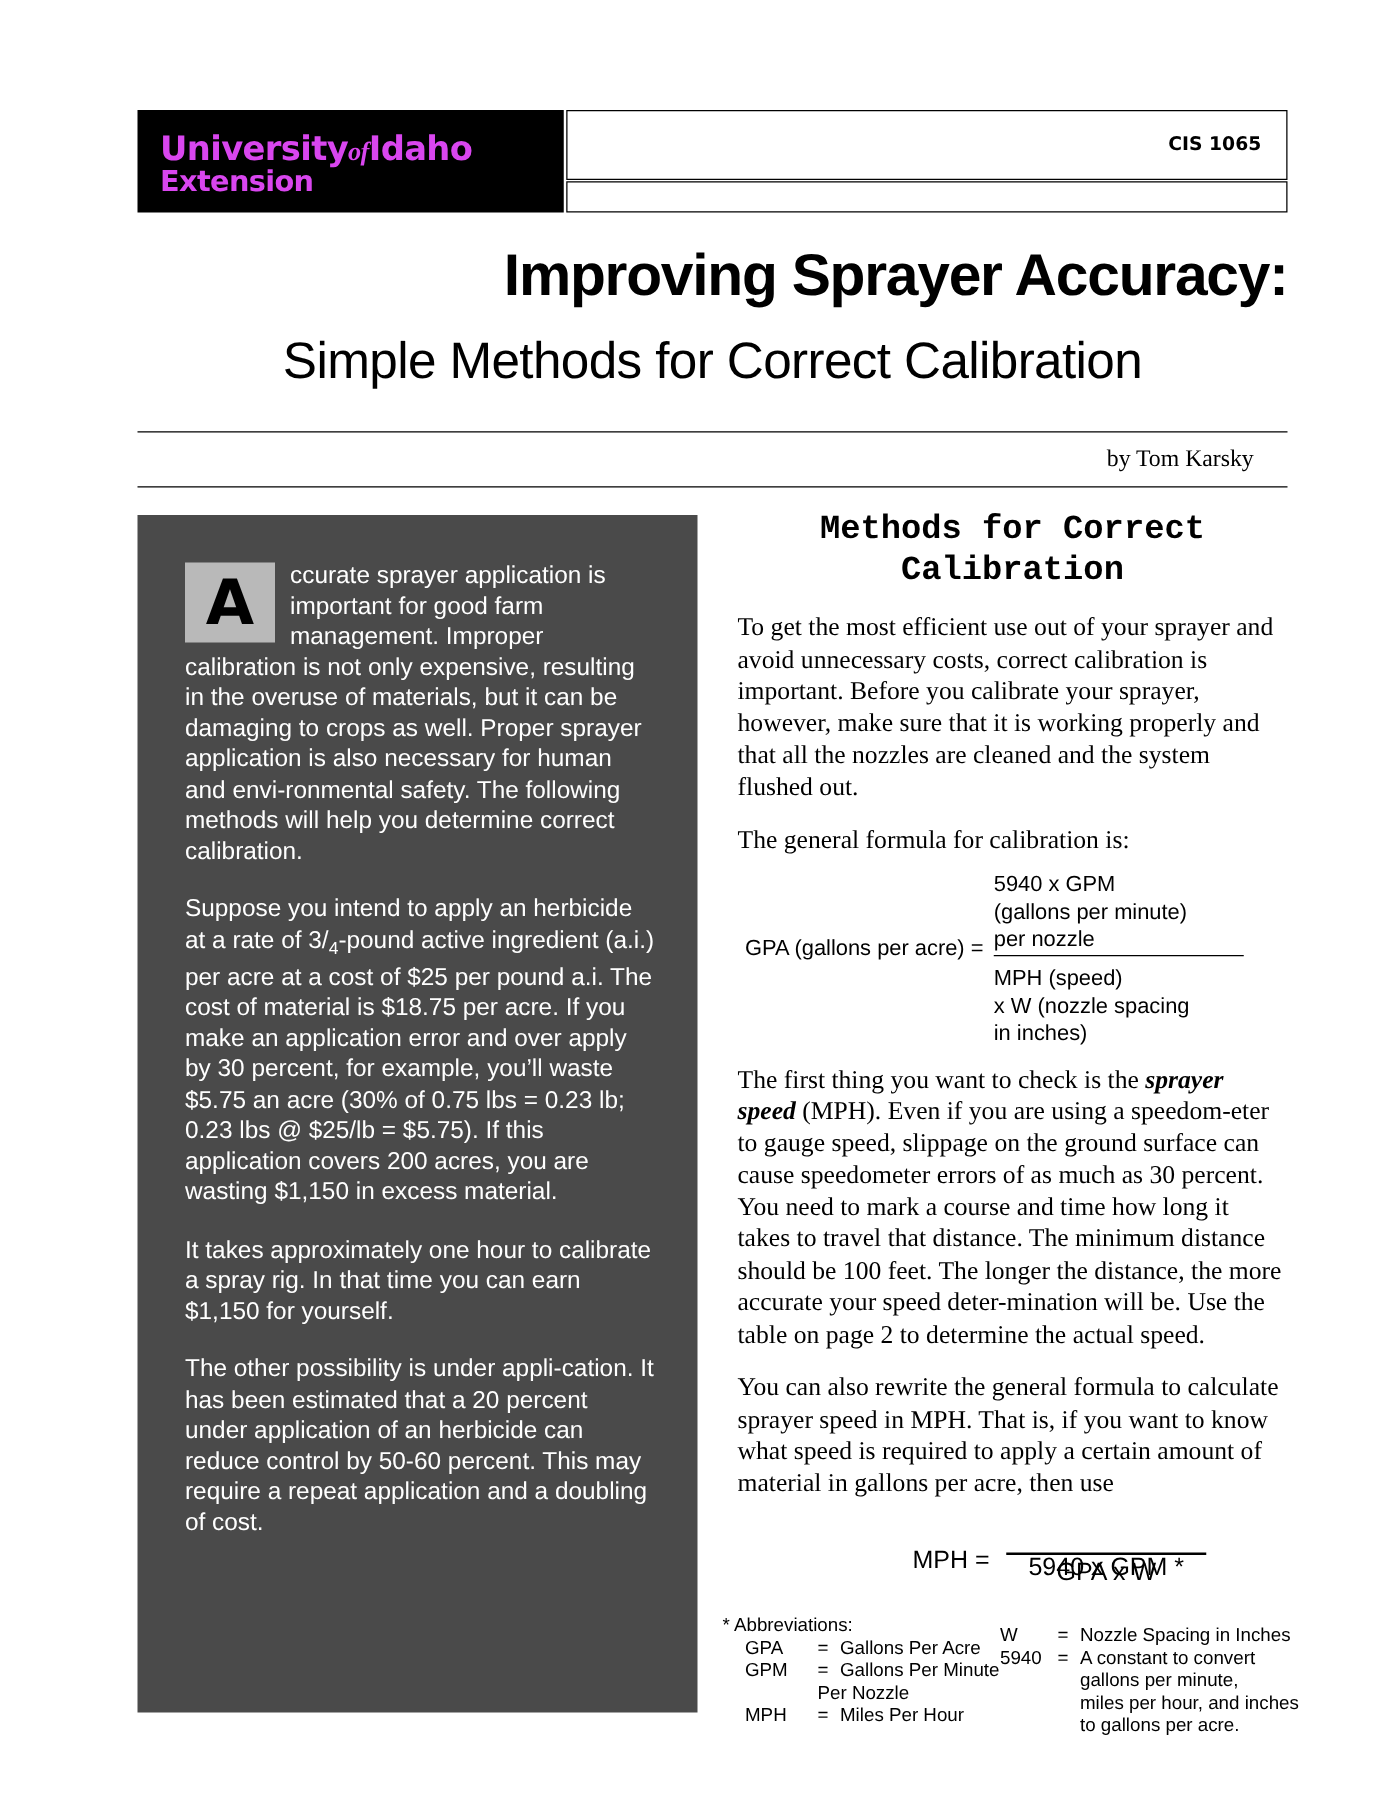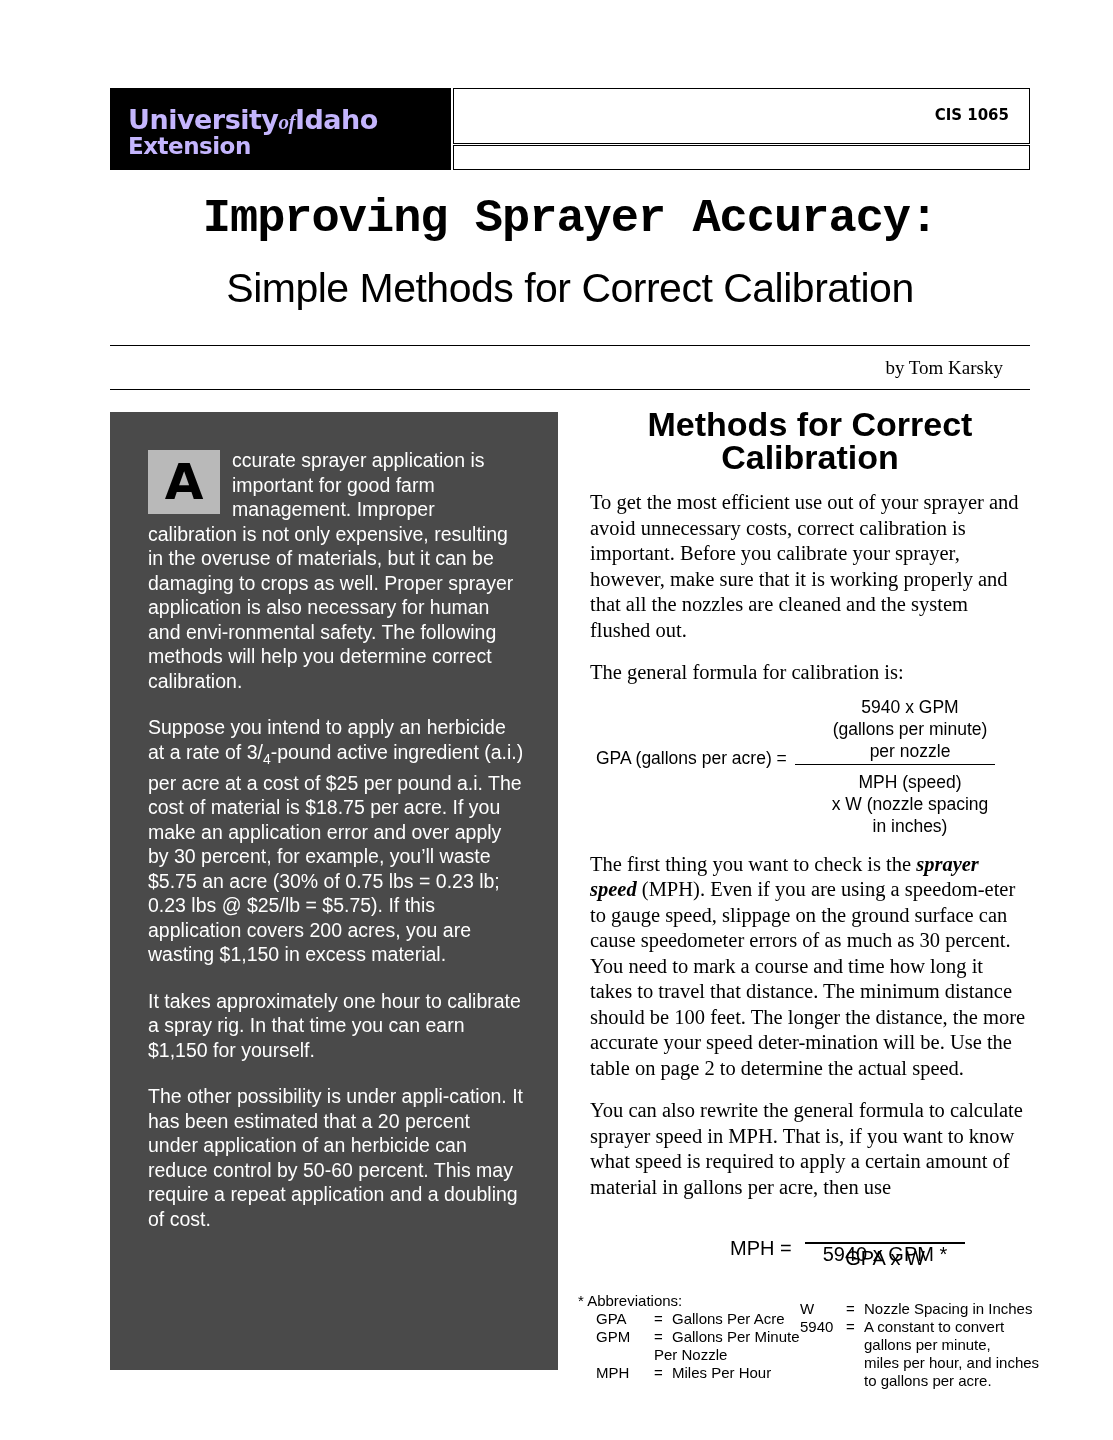--- a/index.html
+++ b/index.html
@@ -37,7 +37,7 @@
     width: 341px;
     height: 82px;
     background: #000;
-    color: #c4b5fd;
+    color: #d946ef;
     font-family: "DejaVu Sans", sans-serif;
     font-weight: bold;
   }

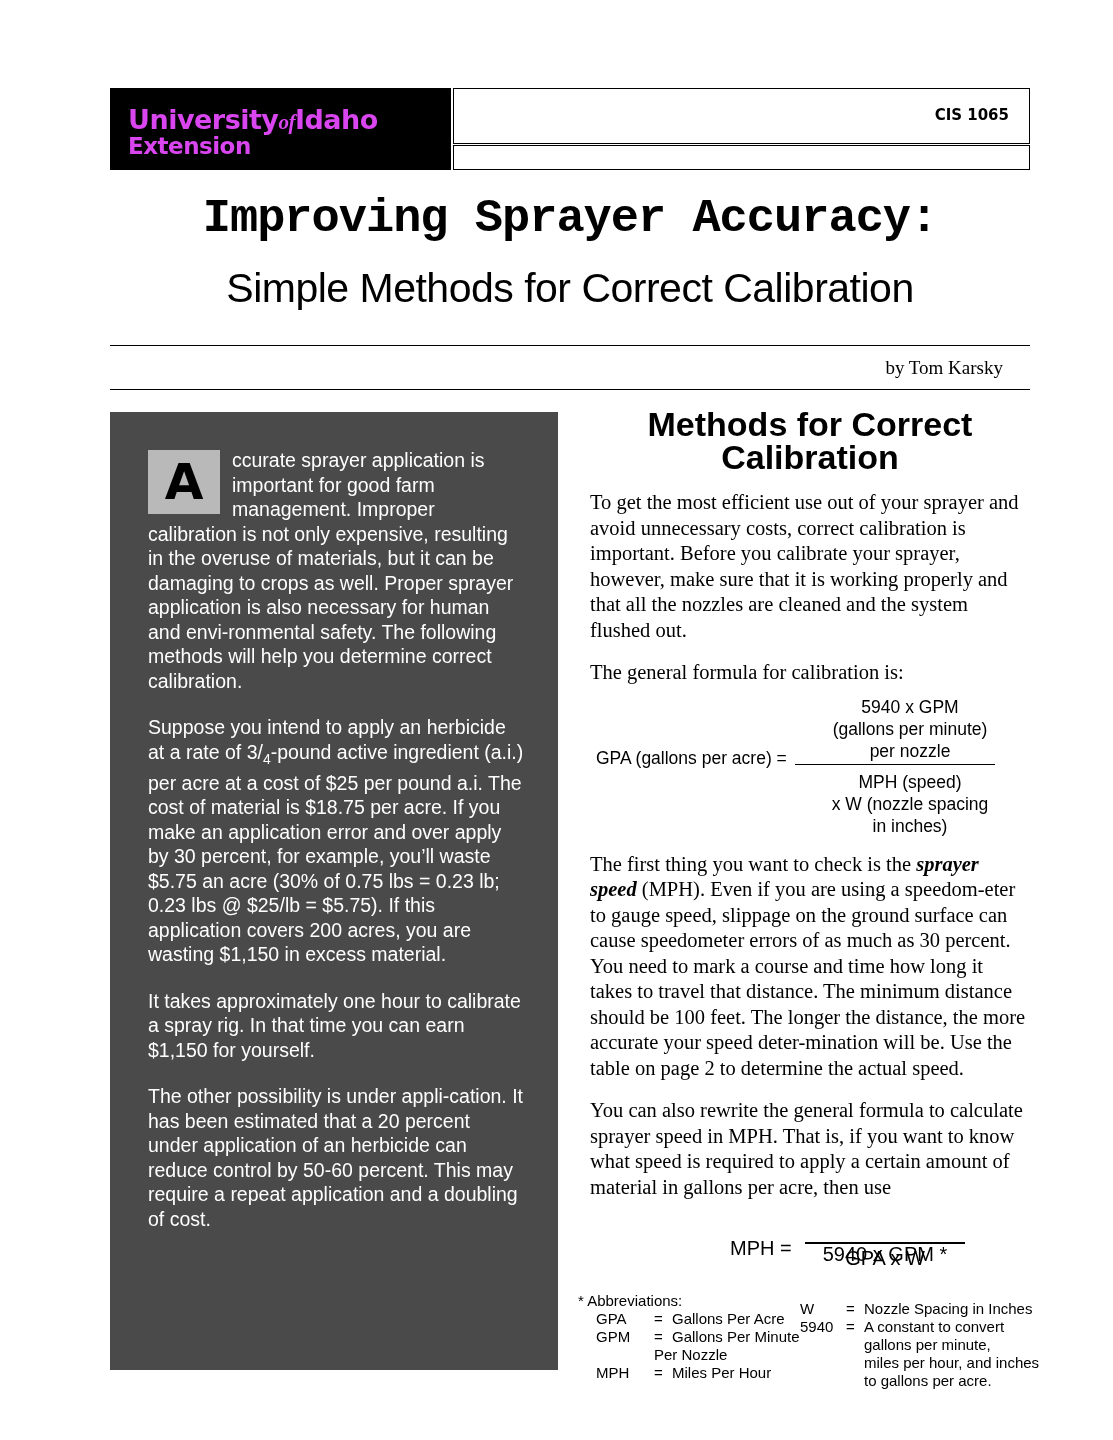--- a/index.html
+++ b/index.html
@@ -96,8 +96,8 @@
     left: 110px;
     top: 192px;
     width: 920px;
-    text-align: center;
-    font-family: Liberation Mono, monospace;
+    text-align: right;
+    font-family: Liberation Sans, sans-serif;
     font-weight: bold;
     font-size: 47px;
     letter-spacing: -1px;

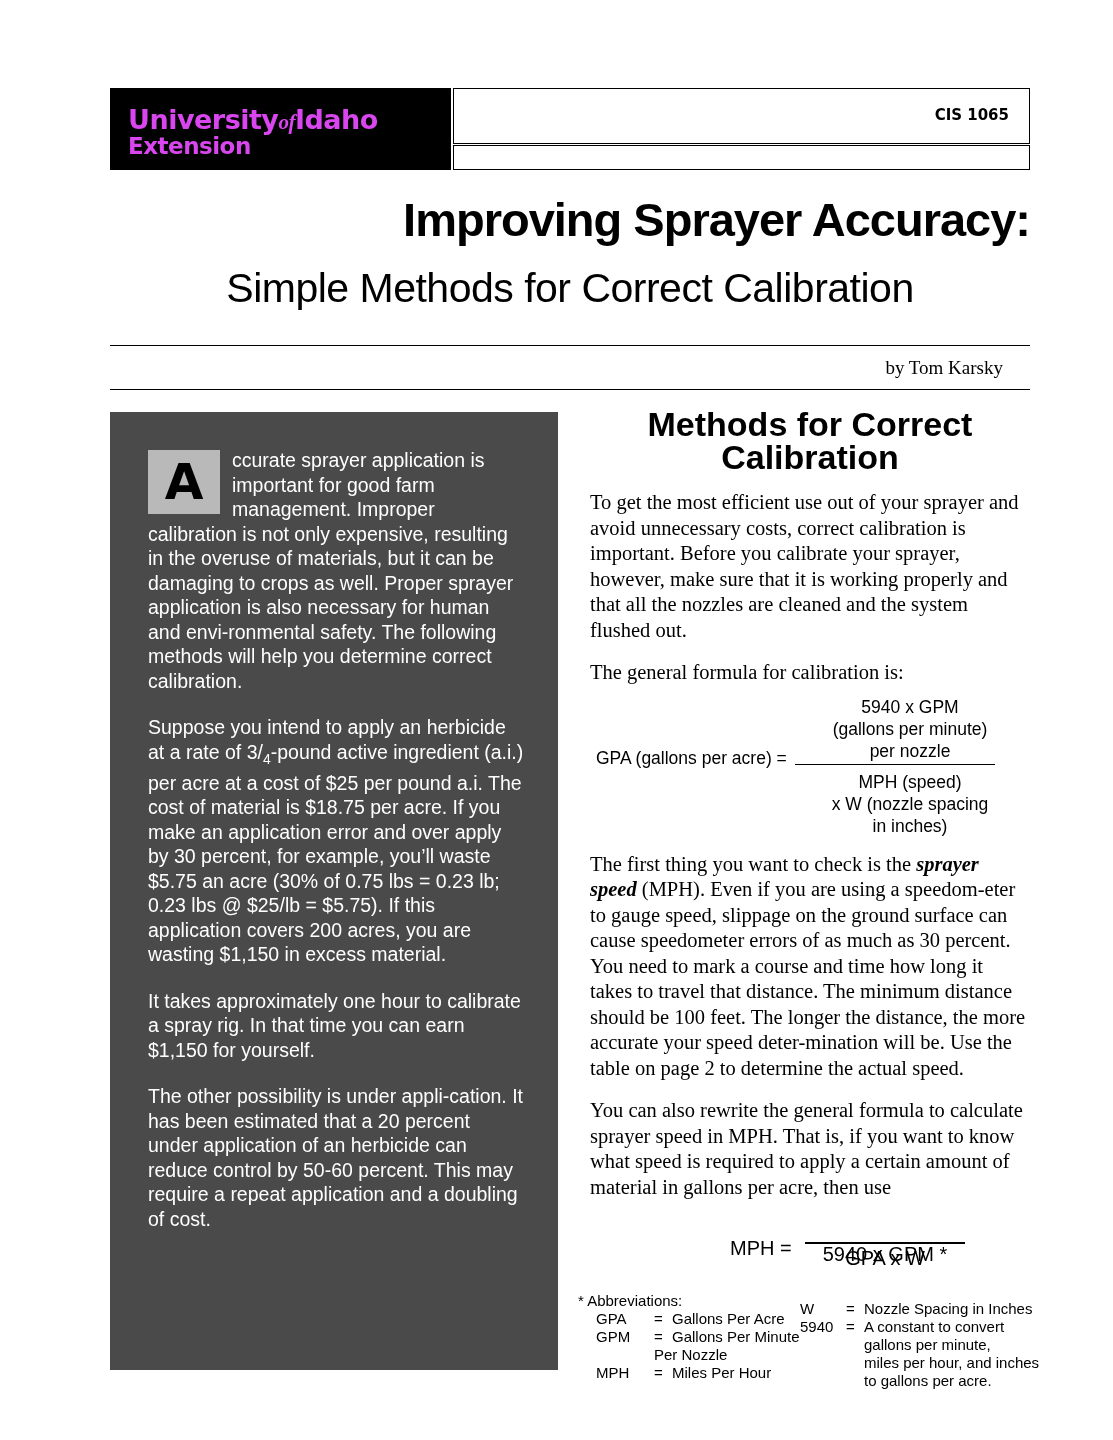--- a/index.html
+++ b/index.html
@@ -180,9 +180,9 @@
     line-height: 25.5px;
   }
   .sec-title {
-    font-family: Liberation Sans, sans-serif;
-    font-weight: bold;
-    font-size: 34px;
+    font-family: Liberation Mono, monospace;
+    font-weight: bold;
+    font-size: 27px;
     line-height: 33px;
     text-align: center;
     margin: 0 0 16px 0;

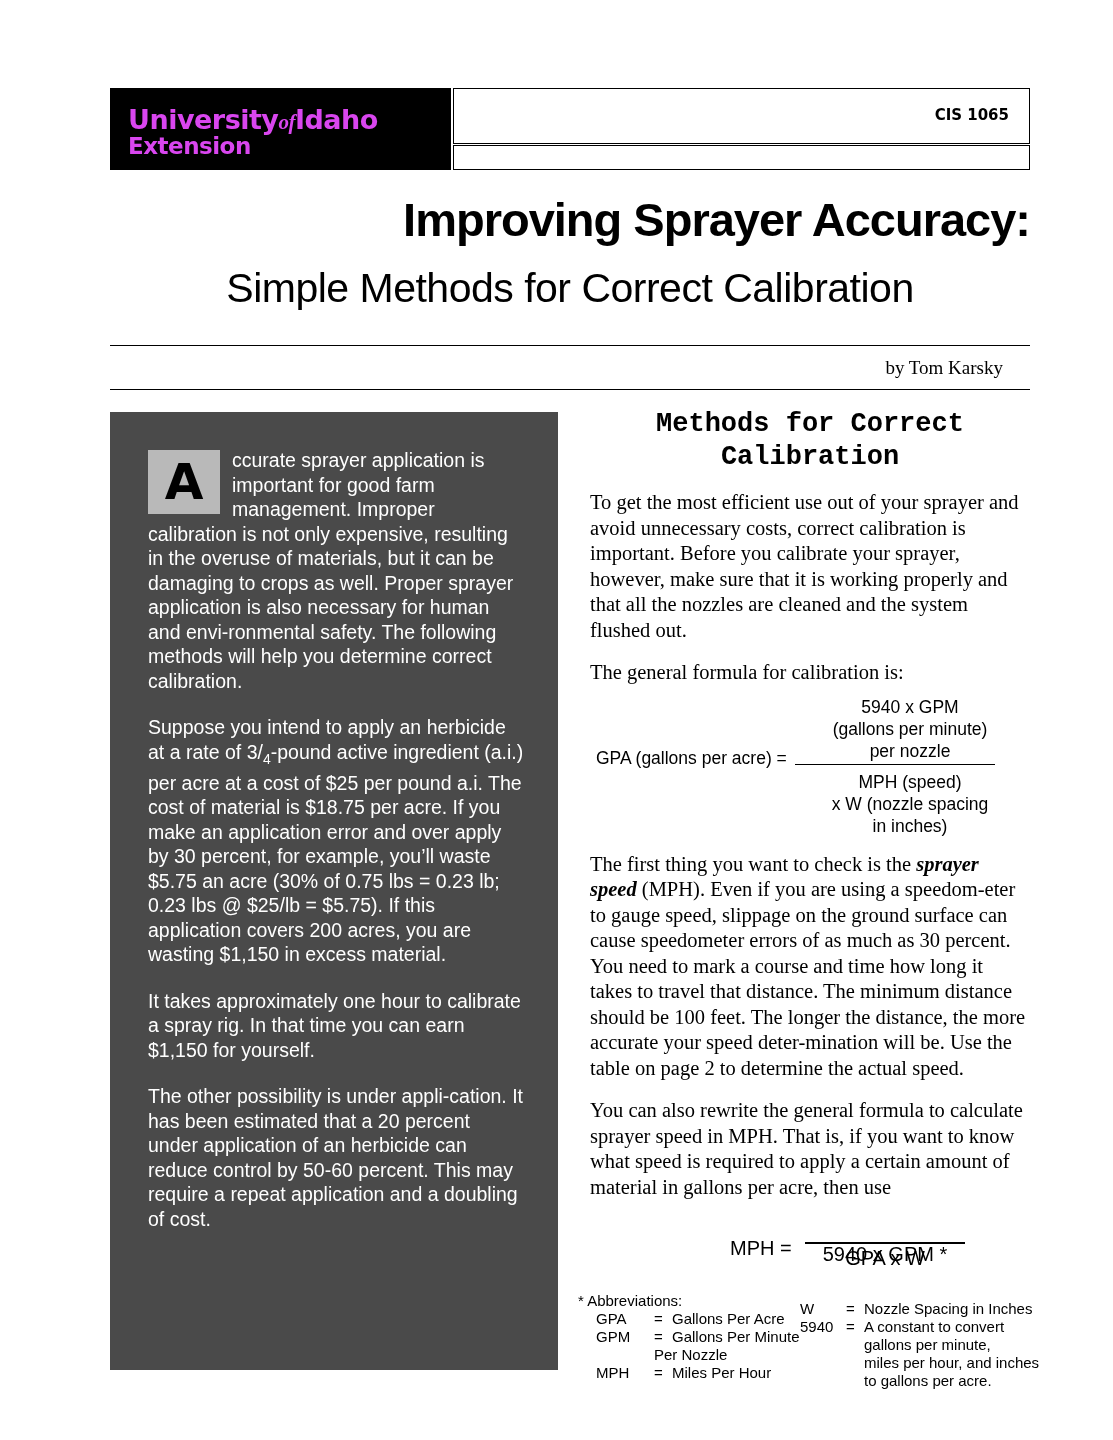--- a/index.html
+++ b/index.html
@@ -211,7 +211,6 @@
     left: 205px;
     top: 0;
     width: 230px;
-    text-align: center;
     line-height: 22px;
   }
   .f1-bar {

